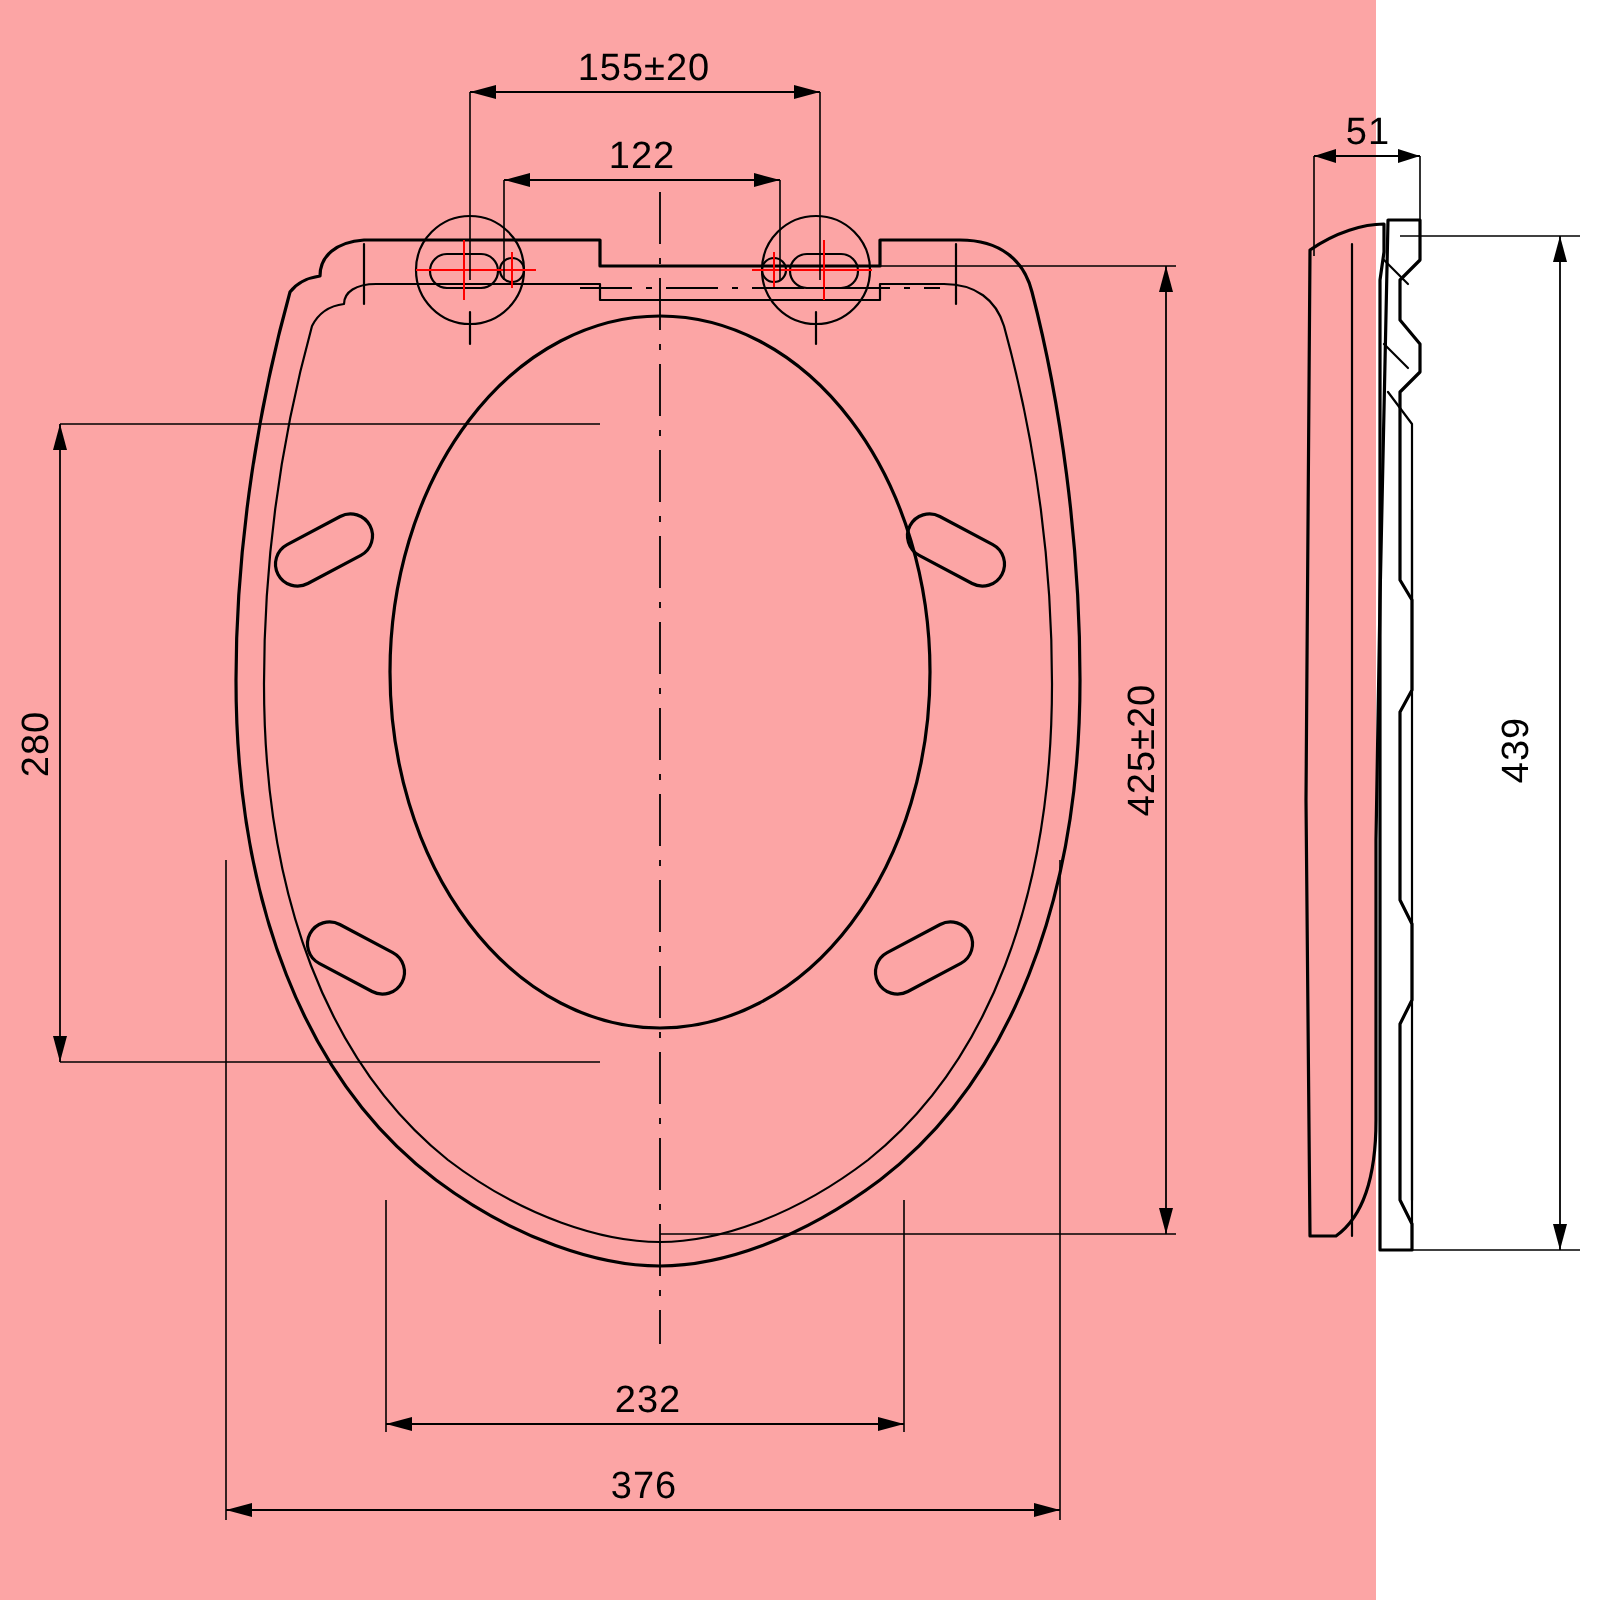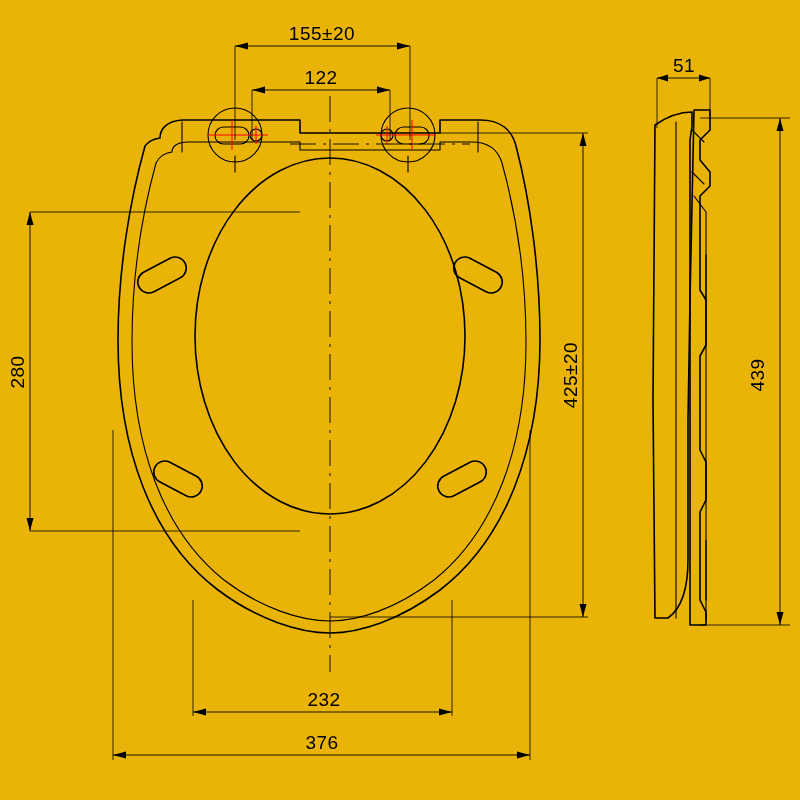--- a/index.html
+++ b/index.html
@@ -16,9 +16,9 @@
   }
   #drawing-root {
     position: relative;
-    width: 800px;
+    width: 688px;
     height: 800px;
-    background: #eab308;
+    background: #fca5a5;
     text-decoration: underline;
   }
   svg#cad {

